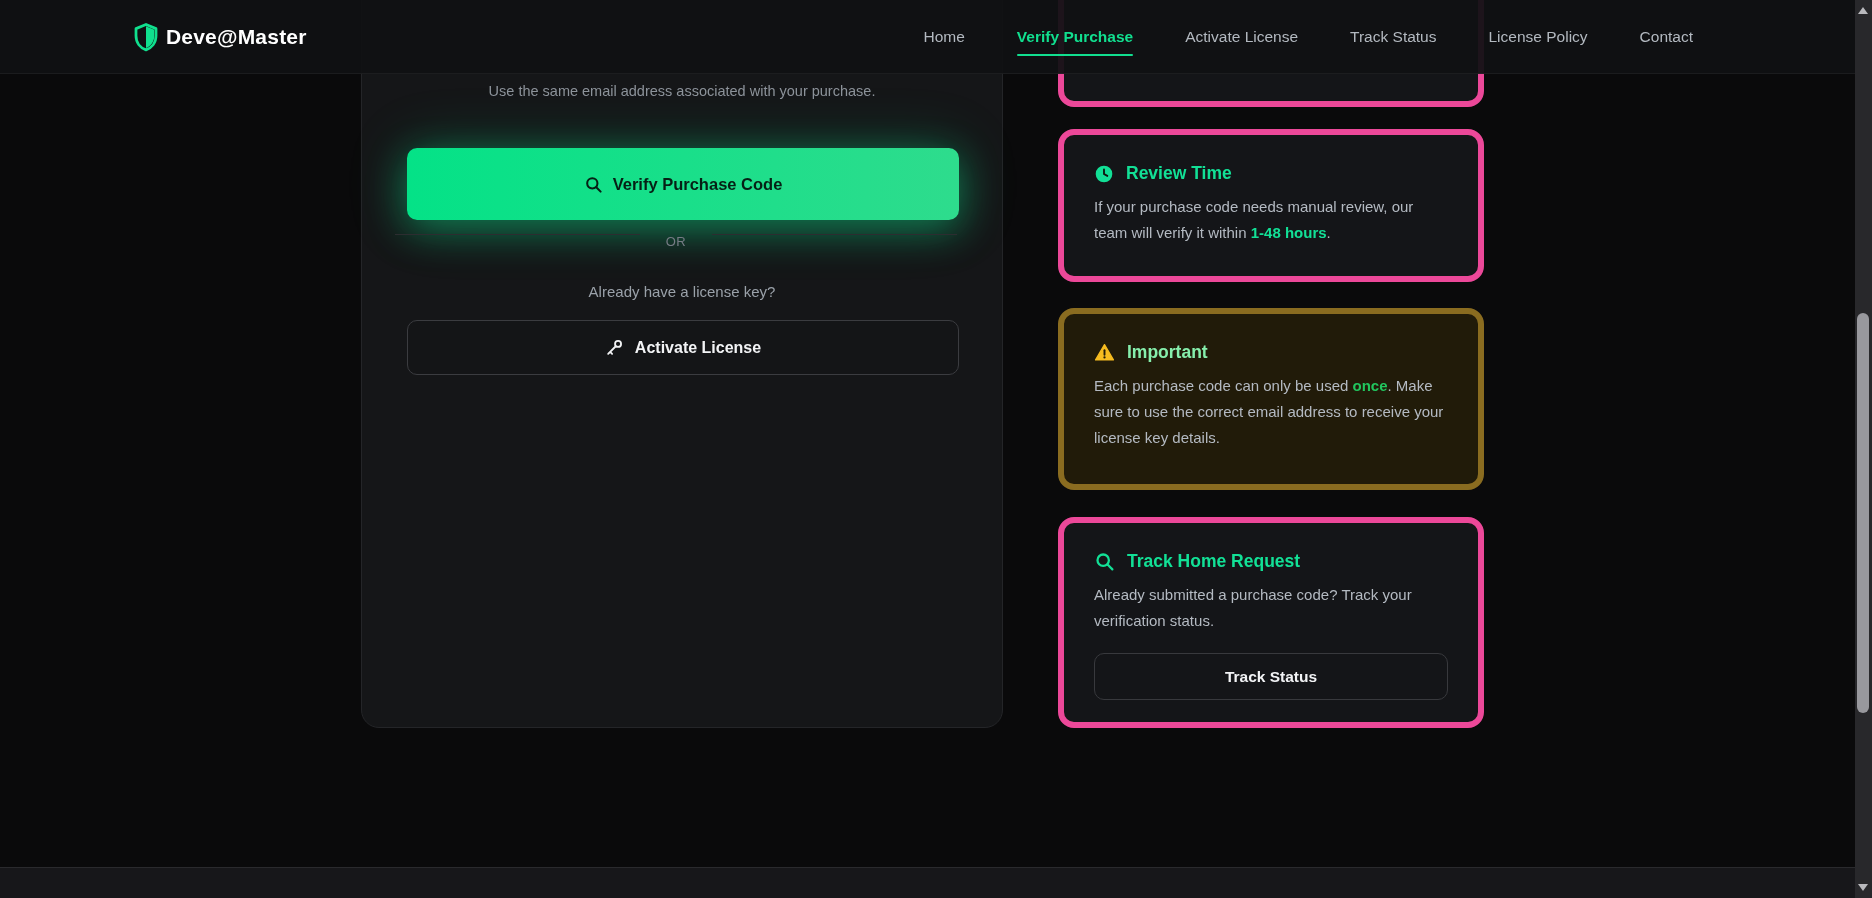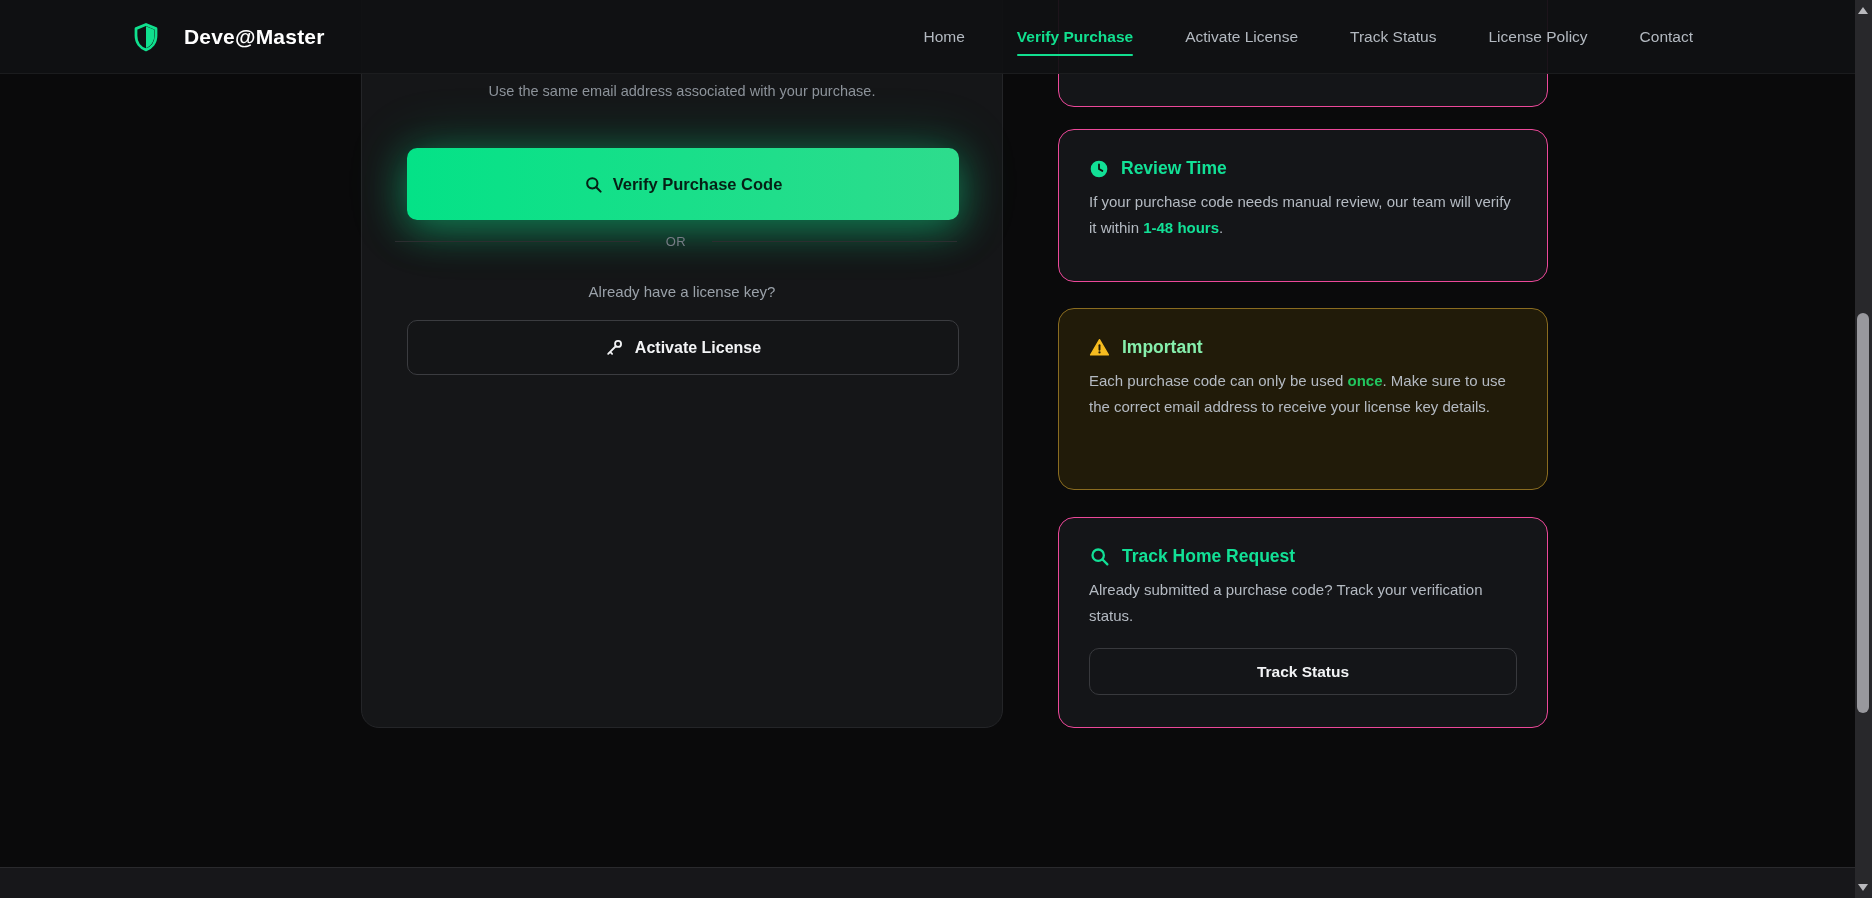--- a/index.html
+++ b/index.html
@@ -19,7 +19,7 @@
     display:flex; align-items:center; justify-content:space-between;
     padding:0 162px 0 131px;
   }
-  .brand { display:flex; align-items:center; gap:23px; cursor:pointer; }
+  .brand { display:flex; align-items:center; gap:5px; cursor:pointer; }
   .brand-name { font-size:21px; font-weight:bold; color:#ffffff; letter-spacing:.2px; }
   .nav { display:flex; align-items:center; gap:52px; }
   .nav-item {

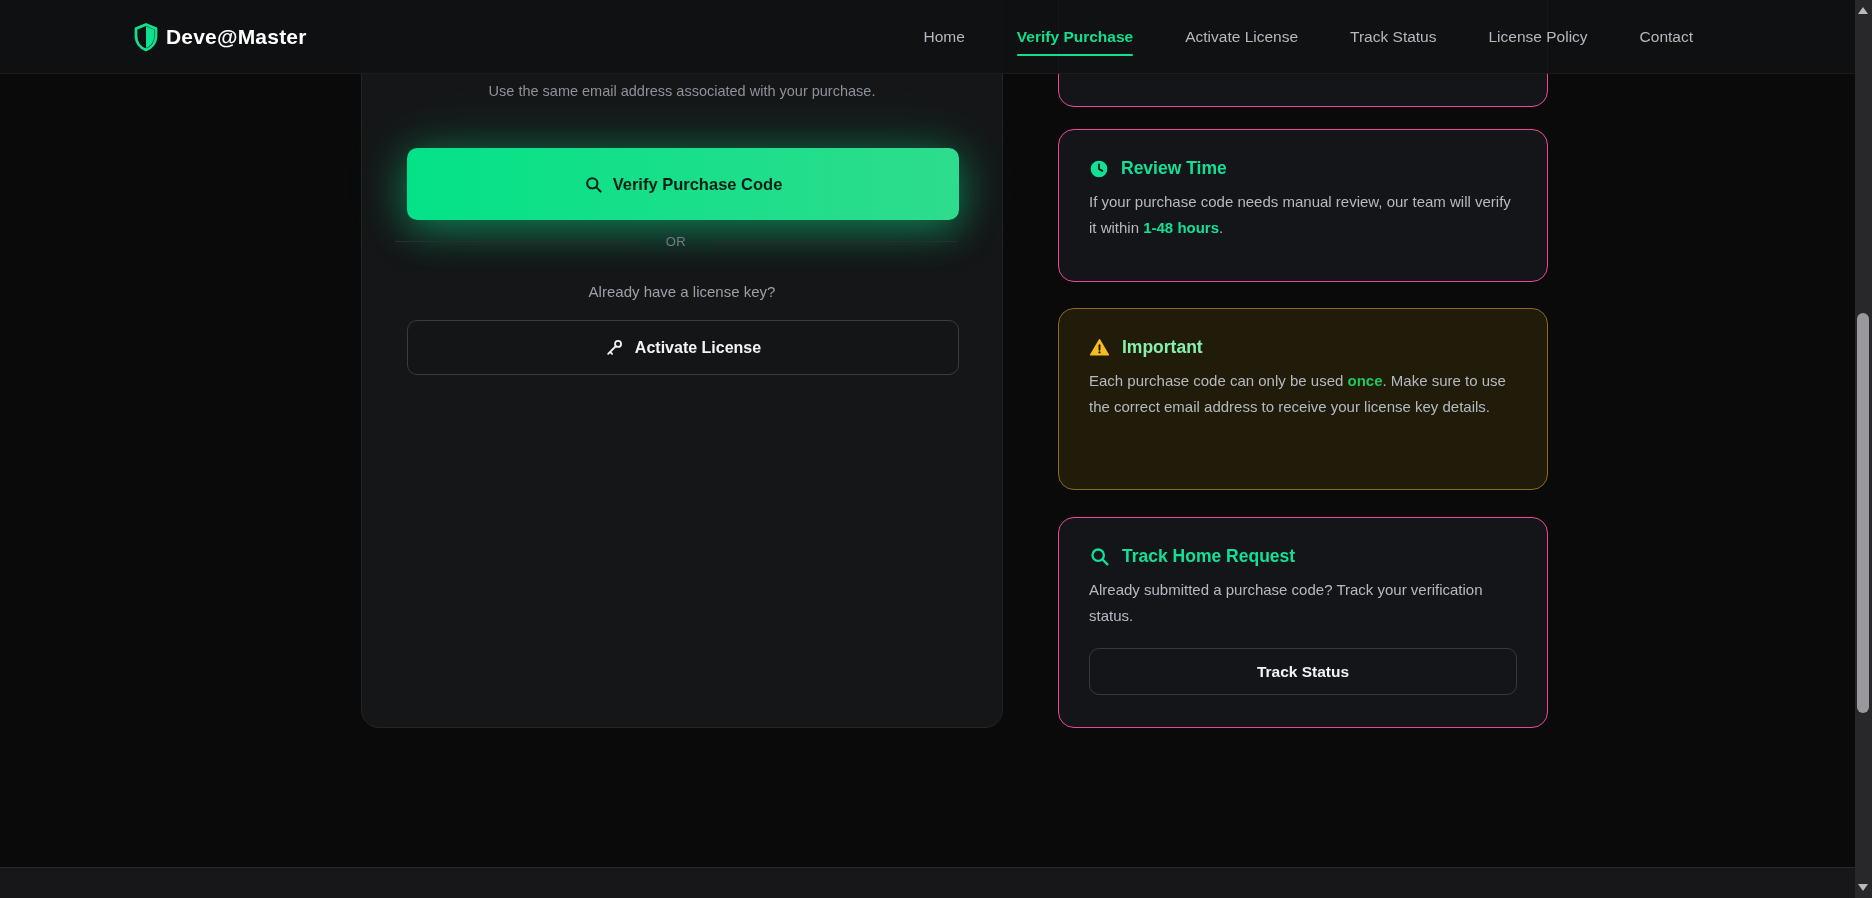--- a/index.html
+++ b/index.html
@@ -70,8 +70,8 @@
 
   
   .card {
-    position:absolute; left:1058px; width:490px;
-    background:#141518; border:1px solid #ec4899; border-radius:16px;
+    position:absolute; left:1058px; width:426px;
+    background:#141518; border:6px solid #ec4899; border-radius:16px;
     padding:28px 30px;
   }
   .card-partial { top:-40px; height:147px; z-index:4; padding:0; }

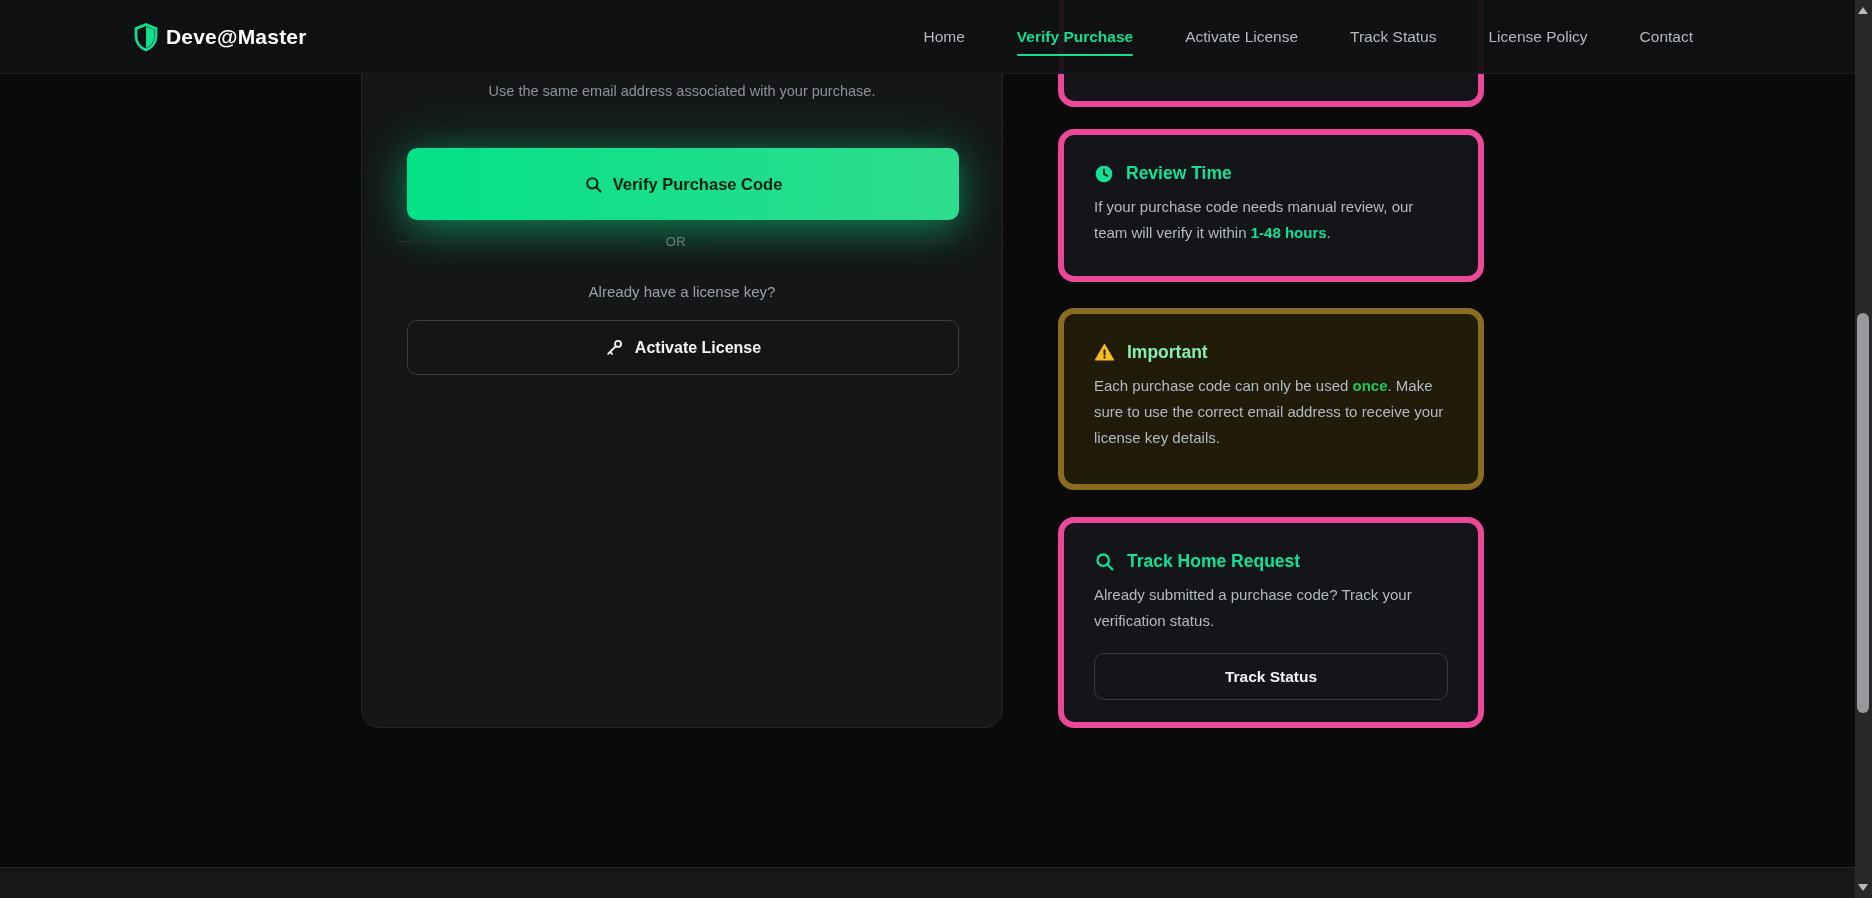--- a/index.html
+++ b/index.html
@@ -52,7 +52,7 @@
   }
   .or-row {
     position:absolute; top:293px; left:33px; right:45px;
-    display:flex; align-items:center; gap:26px;
+    display:flex; gap:26px;
   }
   .or-line { flex:1; height:1px; background:#2c2d30; }
   .or-text { color:#767c85; font-size:13px; letter-spacing:.5px; }

